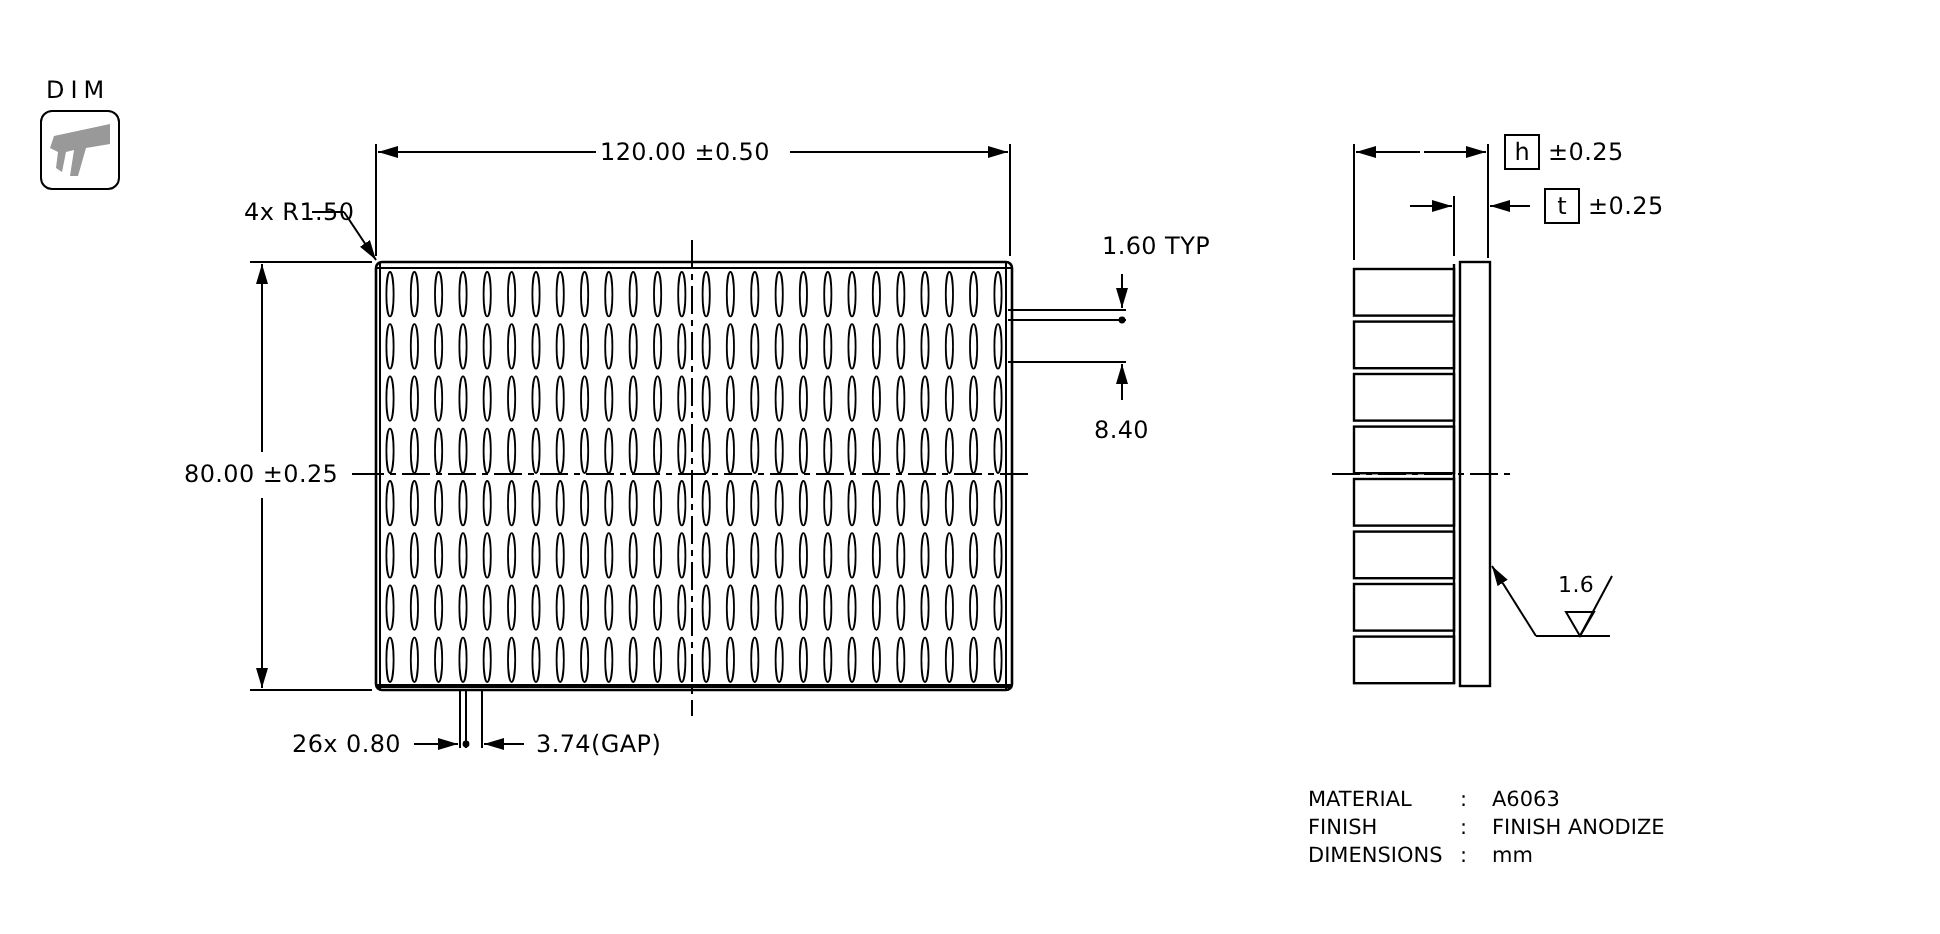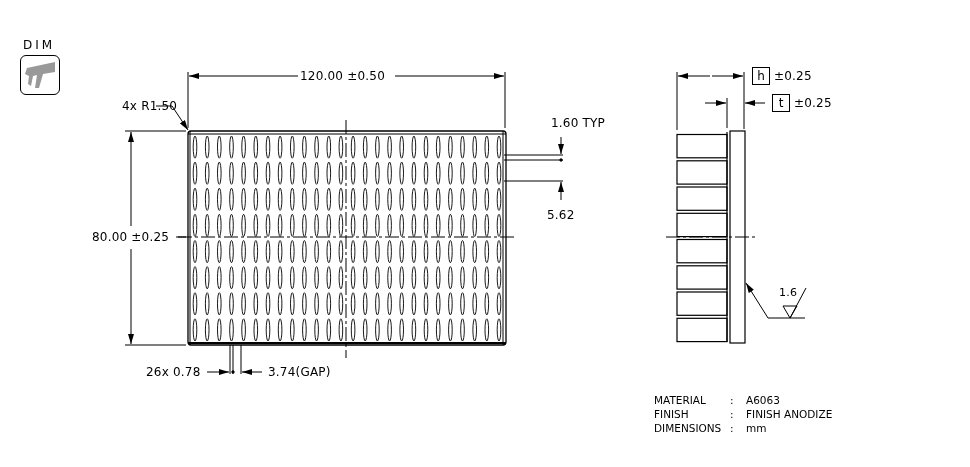--- a/index.html
+++ b/index.html
@@ -335,7 +335,7 @@
 <div class="lbl" style="left:92px; top:231px;">80.00 ±0.25</div>
 <div class="lbl" style="left:96px; top:100px;margin-left:26px;">4x R1.50</div>
 <div class="lbl" style="left:534px; top:117px;margin-left:17px;">1.60 TYP</div>
-<div class="lbl" style="left:547px; top:209px;">5.62</div>
+<div class="lbl" style="left:547px; top:209px;">8.40</div>
 <div class="lbl" style="left:146px; top:366px;">26x 0.78</div>
 <div class="lbl" style="left:268px; top:366px;">3.74(GAP)</div>
 

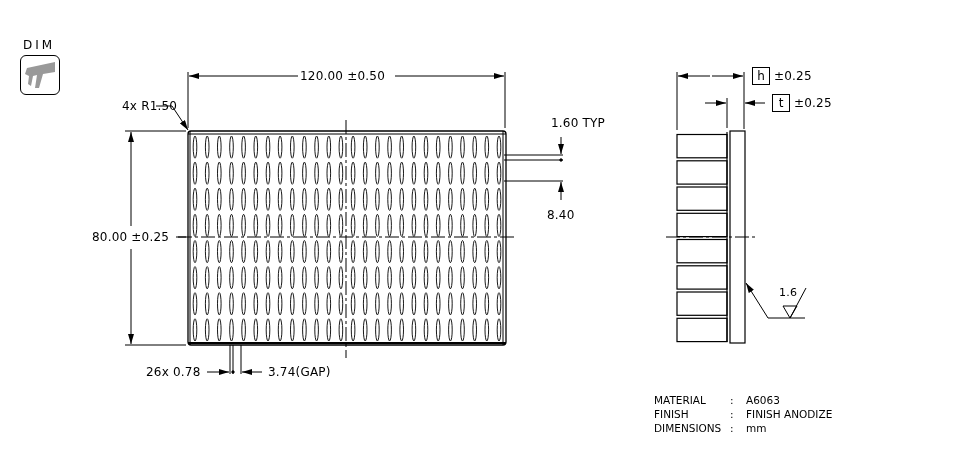--- a/index.html
+++ b/index.html
@@ -336,7 +336,7 @@
 <div class="lbl" style="left:96px; top:100px;margin-left:26px;">4x R1.50</div>
 <div class="lbl" style="left:534px; top:117px;margin-left:17px;">1.60 TYP</div>
 <div class="lbl" style="left:547px; top:209px;">8.40</div>
-<div class="lbl" style="left:146px; top:366px;">26x 0.78</div>
+<div class="lbl" style="left:146px; top:366px;">26x 0.80</div>
 <div class="lbl" style="left:268px; top:366px;">3.74(GAP)</div>
 
 <div class="boxed" style="left:752px; top:67px;">h</div>

